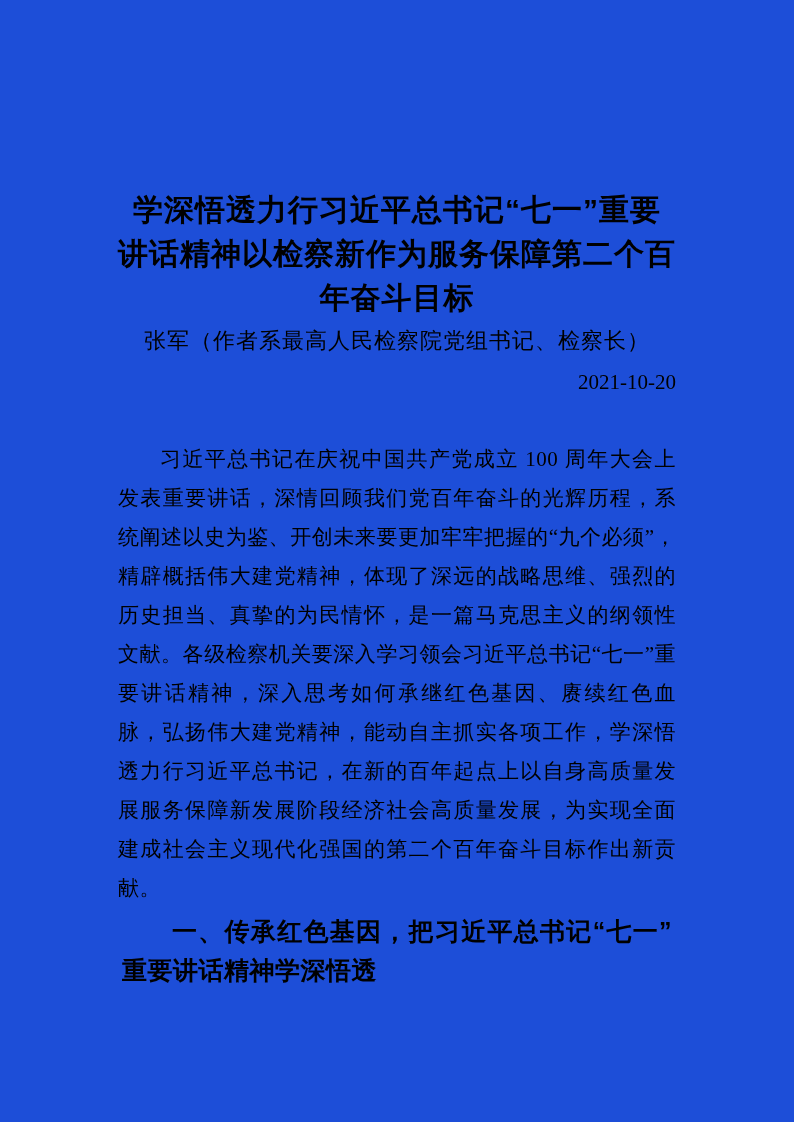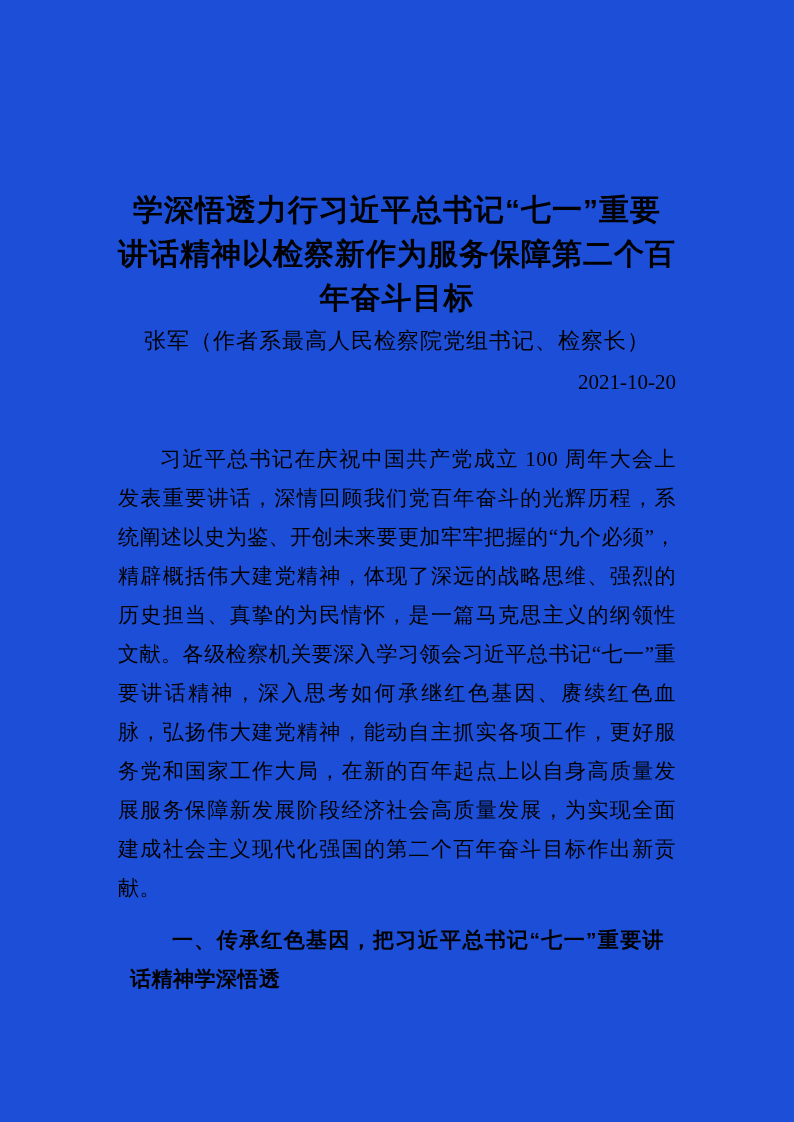--- a/index.html
+++ b/index.html
@@ -84,7 +84,7 @@
     <h1 class="doc-title">学深悟透力行习近平总书记“七一”重要讲话精神以检察新作为服务保障第二个百年奋斗目标</h1>
     <p class="byline">张军（作者系最高人民检察院党组书记、检察长）</p>
     <p class="pub-date">2021-10-20</p>
-    <p class="body-para first">习近平总书记在庆祝中国共产党成立 100 周年大会上发表重要讲话，深情回顾我们党百年奋斗的光辉历程，系统阐述以史为鉴、开创未来要更加牢牢把握的“九个必须”，精辟概括伟大建党精神，体现了深远的战略思维、强烈的历史担当、真挚的为民情怀，是一篇马克思主义的纲领性文献。各级检察机关要深入学习领会习近平总书记“七一”重要讲话精神，深入思考如何承继红色基因、赓续红色血脉，弘扬伟大建党精神，能动自主抓实各项工作，更好服务党和国家工作大局，在新的百年起点上以自身高质量发展服务保障新发展阶段经济社会高质量发展，为实现全面建成社会主义现代化强国的第二个百年奋斗目标作出新贡献。</p>
+    <p class="body-para first">习近平总书记在庆祝中国共产党成立 100 周年大会上发表重要讲话，深情回顾我们党百年奋斗的光辉历程，系统阐述以史为鉴、开创未来要更加牢牢把握的“九个必须”，精辟概括伟大建党精神，体现了深远的战略思维、强烈的历史担当、真挚的为民情怀，是一篇马克思主义的纲领性文献。各级检察机关要深入学习领会习近平总书记“七一”重要讲话精神，深入思考如何承继红色基因、赓续红色血脉，弘扬伟大建党精神，能动自主抓实各项工作，学深悟透力行习近平总书记，在新的百年起点上以自身高质量发展服务保障新发展阶段经济社会高质量发展，为实现全面建成社会主义现代化强国的第二个百年奋斗目标作出新贡献。</p>
     <h2 class="section-heading">一、传承红色基因，把习近平总书记“七一”重要讲话精神学深悟透</h2>
   </div>
 </div>

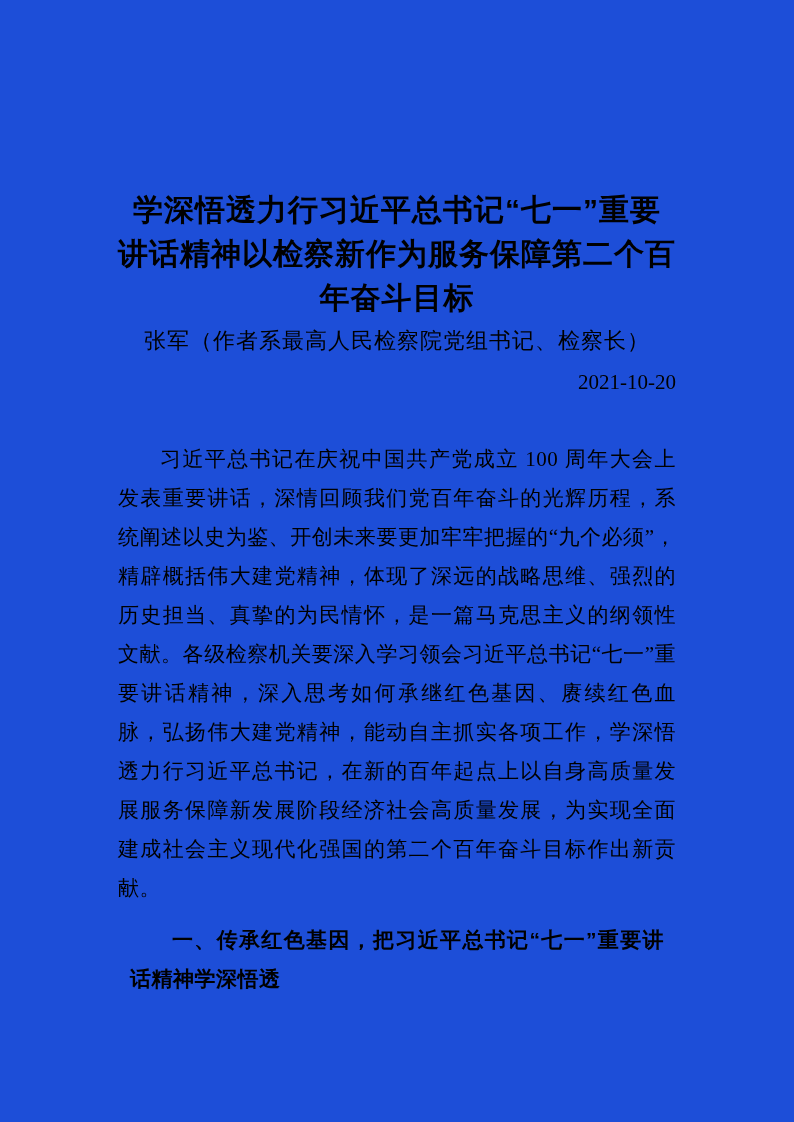--- a/index.html
+++ b/index.html
@@ -64,10 +64,10 @@
     margin-top: 44px;
   }
   .section-heading {
-    margin: 12px;
+    margin: 4px;
     font-family: "Liberation Sans", "DejaVu Sans", sans-serif;
     font-weight: 700;
-    font-size: 21px;
+    font-size: 25px;
     line-height: 39px;
     letter-spacing: 0.5px;
     text-align: justify;

